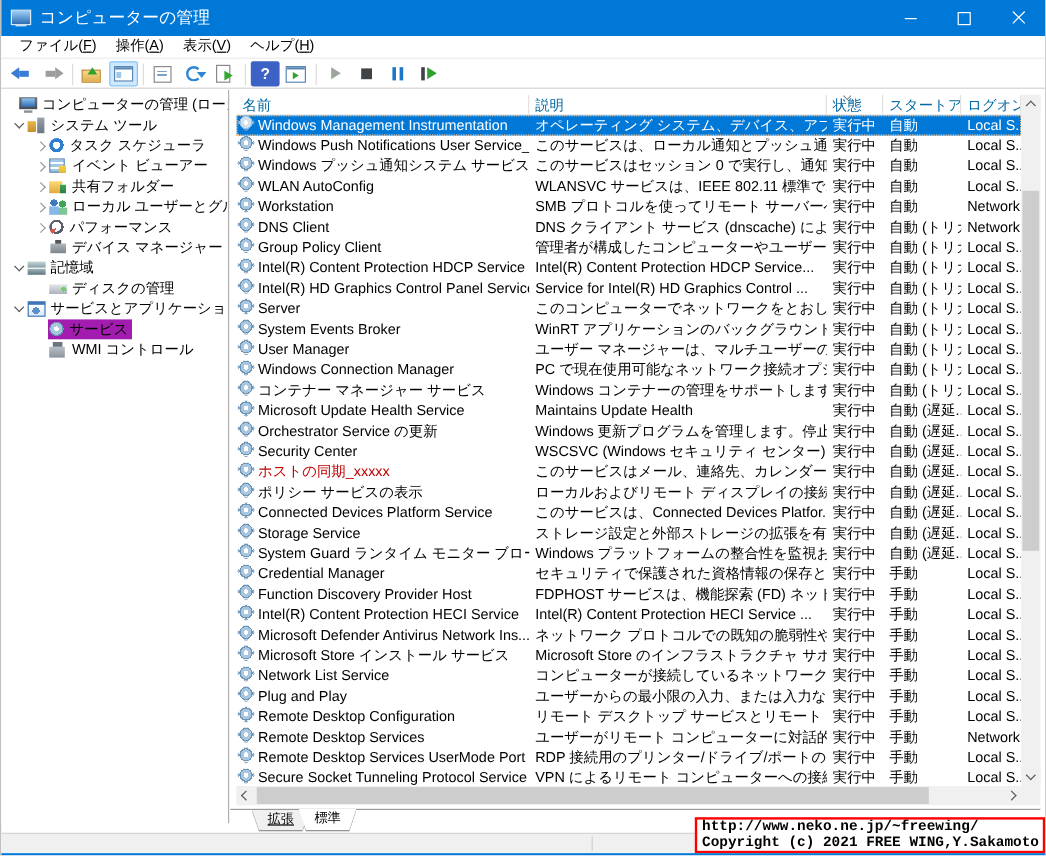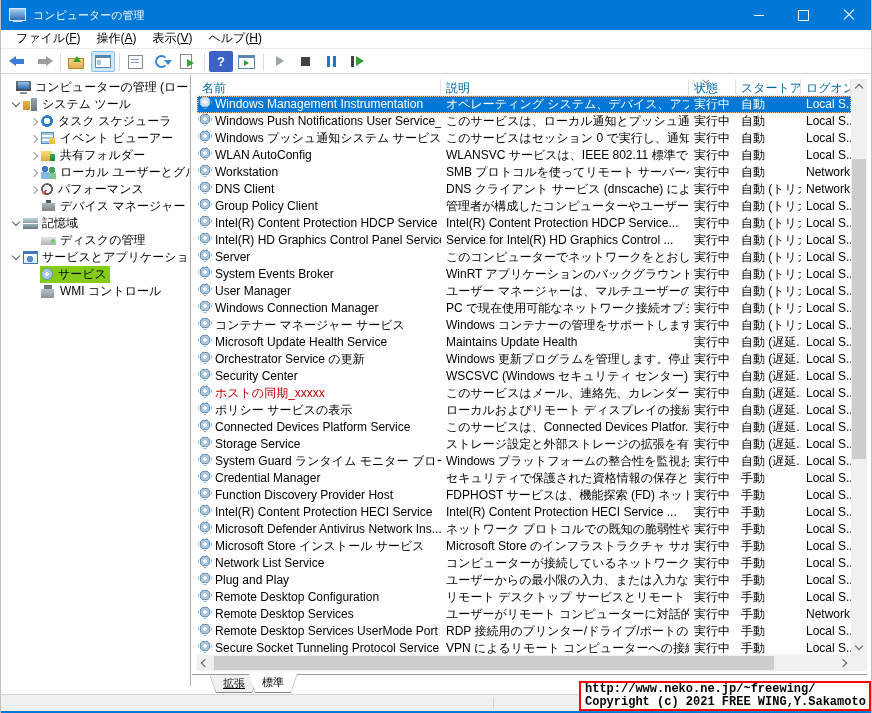--- a/index.html
+++ b/index.html
@@ -11,7 +11,7 @@
   .appicon{width:17px;height:14px;margin:0 7px 0 8px;position:relative;flex:none}
   .appicon::before{content:"";position:absolute;left:0;top:0;width:15px;height:11px;background:linear-gradient(#9fd0f5,#2f6db5);border:1px solid #dce9f5}
   .appicon::after{content:"";position:absolute;left:4px;top:12px;width:9px;height:2px;background:#cfe0ef}
-  .title{color:#fff;font-size:11px}
+  .title{color:#fff;font-size:14px}
   .wctrls{position:absolute;right:0;top:0;height:30px;display:flex}
   .wbtn{width:45px;height:30px;display:flex;align-items:center;justify-content:center;position:relative}
   .ic-min{width:10px;height:1px;background:#fff}

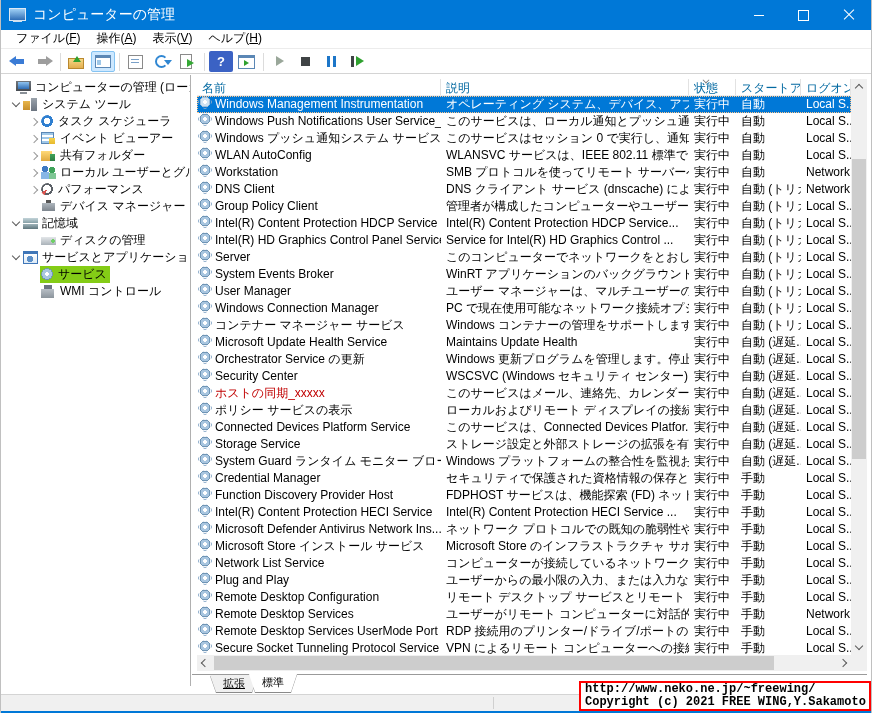--- a/index.html
+++ b/index.html
@@ -60,7 +60,7 @@
   .chev-r{border-right:1px solid #9a9a9a;border-bottom:1px solid #9a9a9a;transform:rotate(-45deg)}
   .chev-d{border-right:1px solid #5a5a5a;border-bottom:1px solid #5a5a5a;transform:rotate(45deg);margin-top:-3px}
   .hl{display:flex;align-items:center;height:17px;padding:0 3px 0 1px}
-  .hl.sel{background:#84cc16}
+  .hl.sel{background:#a21caf}
   .ti{width:15px;height:13px;display:inline-block;margin-right:4px;flex:none}
   .ti-computer{background:linear-gradient(#8fc3ef,#2f6db5) 2px 1px/11px 7px no-repeat,linear-gradient(#70767d,#474c52) 0 0/15px 10px no-repeat,linear-gradient(#8a9097,#8a9097) 4px 11px/7px 2px no-repeat}
   .ti-system-tools{background:linear-gradient(#e8b64c,#c78f2d) 0 3px/7px 9px no-repeat,linear-gradient(#9aa2ab,#6b7480) 8px 0/6px 13px no-repeat}

